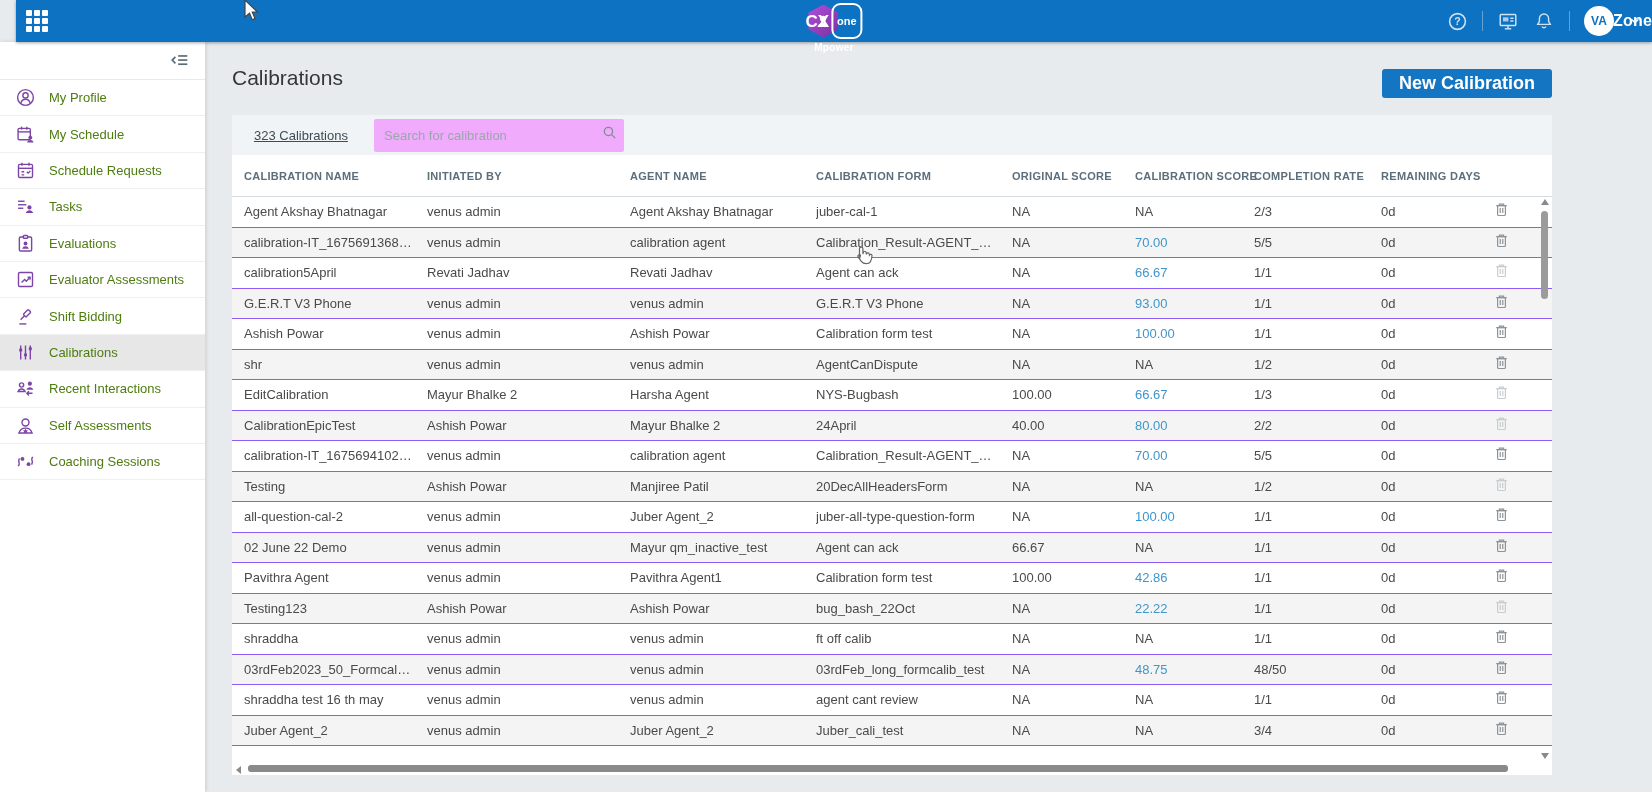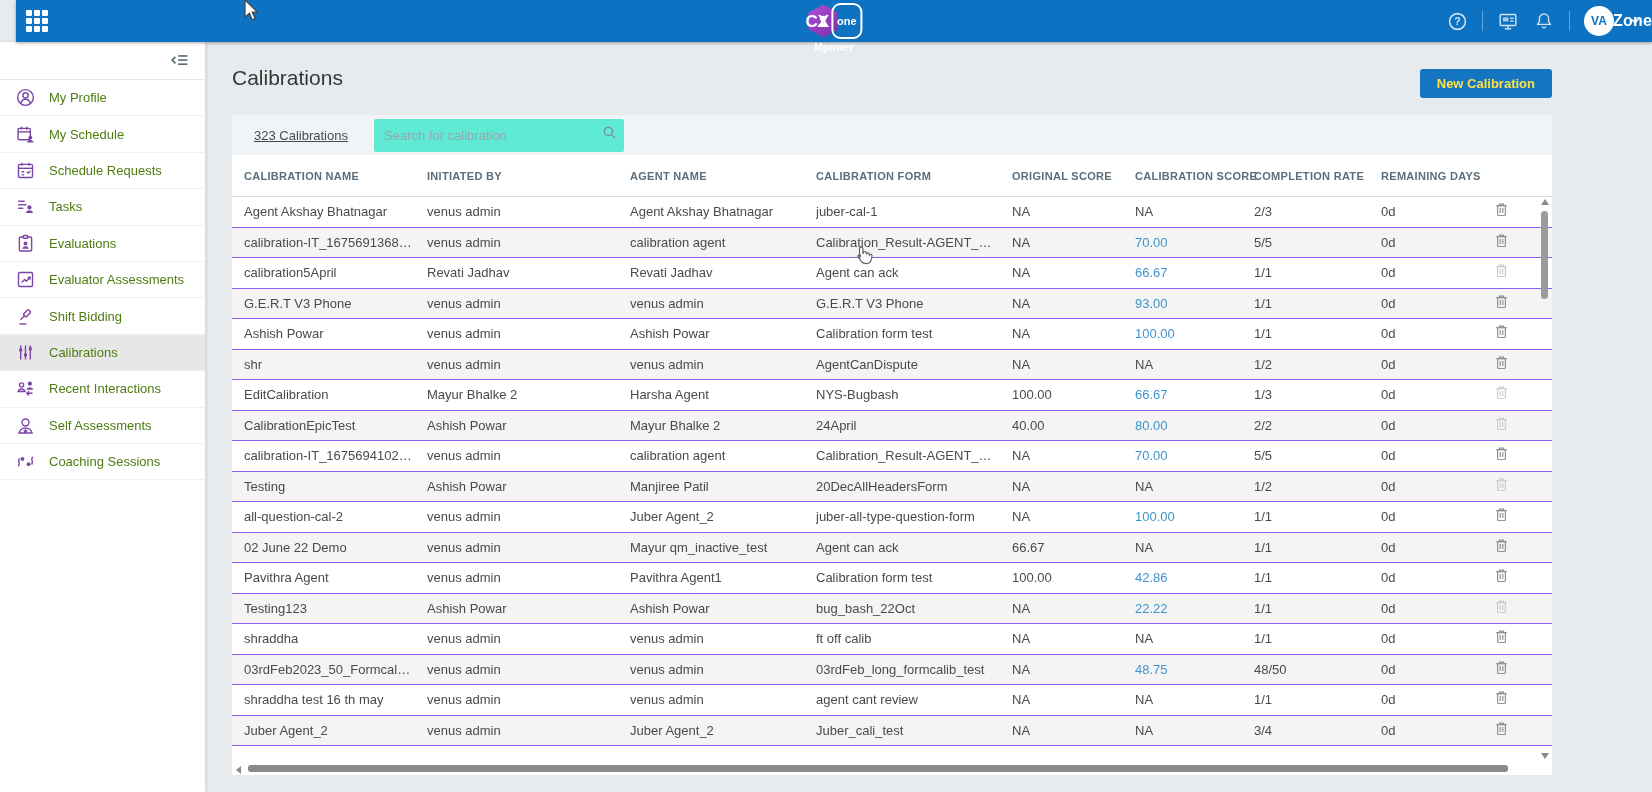--- a/index.html
+++ b/index.html
@@ -61,7 +61,7 @@
   .page-title { position:absolute; left:27px; top:24px; font-size:21px; color:#363636; }
   .new-btn {
     position:absolute; right:100px; top:27px; height:29px; padding:0 17px;
-    background:var(--c-button,#1476c2); color:#fde047; font-size:13px; font-weight:bold;
+    background:var(--c-button,#1476c2); color:#ffffff; font-size:18px; font-weight:bold;
     border:none; border-radius:3px; cursor:pointer; font-family:inherit;
   }
   .panel { position:absolute; left:27px; top:73px; width:1320px; bottom:17px; background:#fff; }

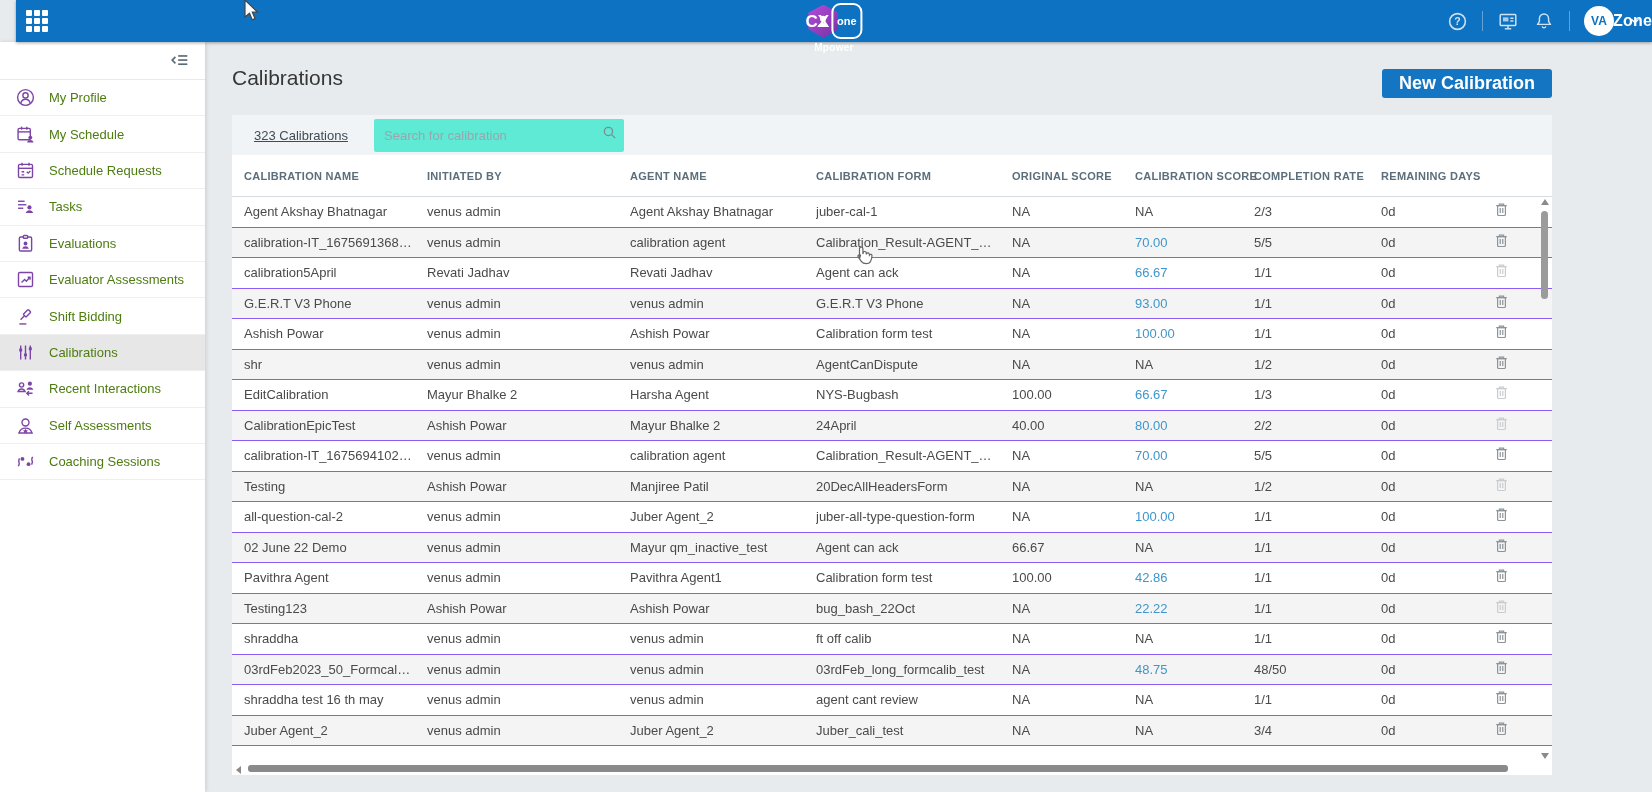--- a/index.html
+++ b/index.html
@@ -67,7 +67,7 @@
   .panel { position:absolute; left:27px; top:73px; width:1320px; bottom:17px; background:#fff; }
   .toolbar { height:40px; background:#f1f4f6; display:flex; align-items:center; }
   .count { font-size:13px; color:#3f4c55; margin-left:22px; width:112px;text-decoration:underline; }
-  .searchbox { position:relative; margin-left:8px; width:250px; height:33px; background:#5eead4; border-radius:2px; }
+  .searchbox { position:relative; margin-left:8px; width:250px; height:33px; background:#f0abfc; border-radius:2px; }
   .searchbox input {
     width:100%; height:100%; border:none; outline:none; background:transparent;
     font-family:inherit; font-size:13px; color:#444; padding:0 30px 0 10px;

